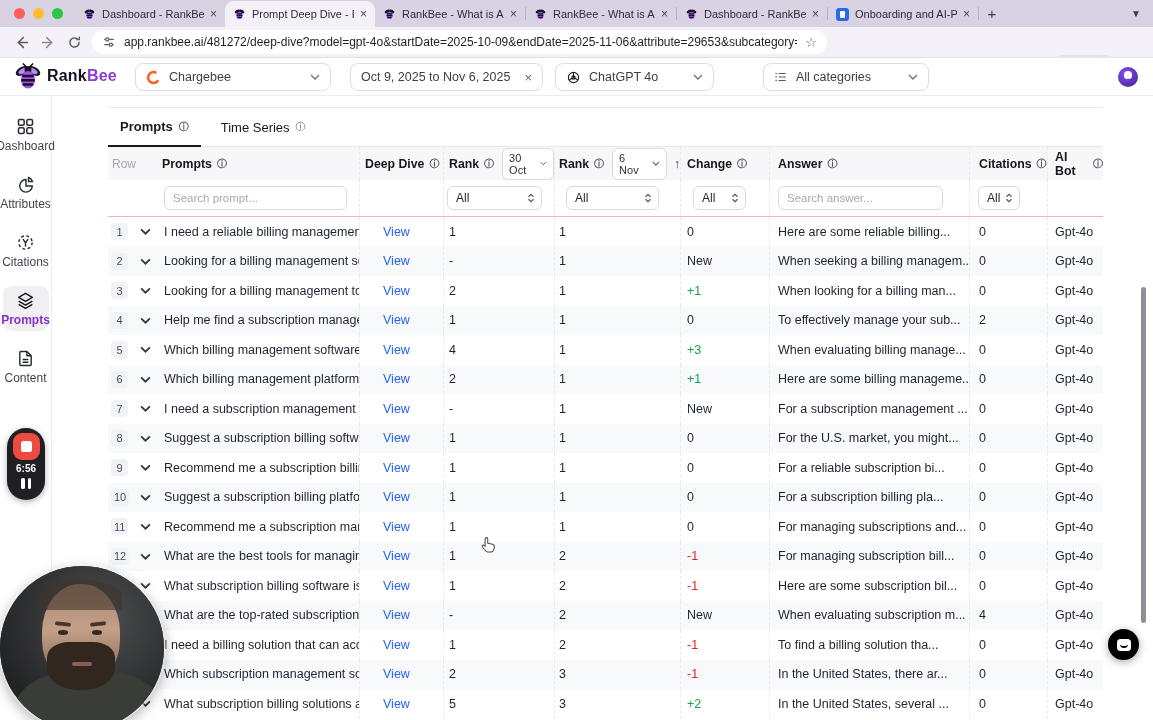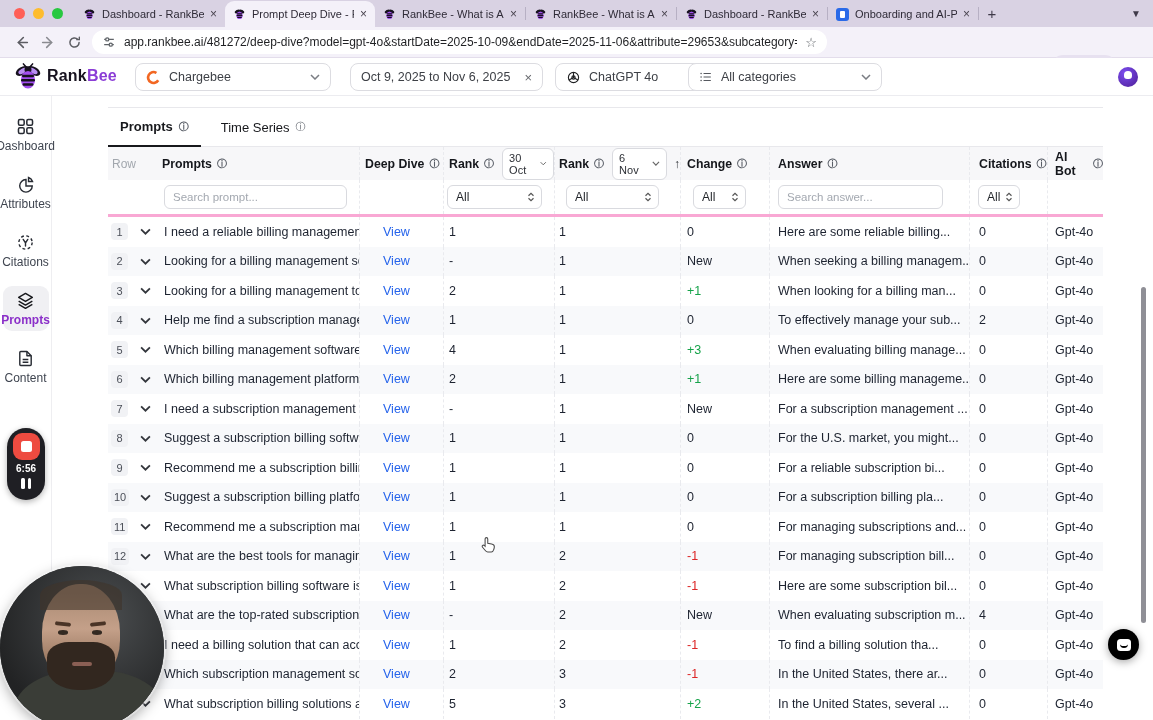--- a/index.html
+++ b/index.html
@@ -43,7 +43,7 @@
   .logo-text { font-size:16px; font-weight:700; color:#17121f; letter-spacing:.2px; }
   .logo-text .bee { color:#8b3dd6; }
   .hctl { position:absolute; top:5px; height:28px; border:1px solid #dcdce1; border-radius:8px; background:#fff; display:flex; align-items:center; padding:0 10px; gap:8px; font-size:12.5px; color:#3d4046; }
-  .ctl-company{left:135px;width:196px}.ctl-date{left:350px;width:193px}.ctl-model{left:555px;width:159px}.ctl-cat{left:688px;width:194px}
+  .ctl-company{left:135px;width:196px}.ctl-date{left:350px;width:193px}.ctl-model{left:555px;width:159px}.ctl-cat{left:763px;width:166px}
   .hctl .chev { margin-left:auto; }
   .ctl-x { margin-left:auto; color:#66686d; font-size:13px; }
   .avatar { position:absolute; right:15px; top:9px; width:20px; height:20px; border-radius:50%; background:radial-gradient(circle at 35% 30%, #7c4df0, #4c1d95); }

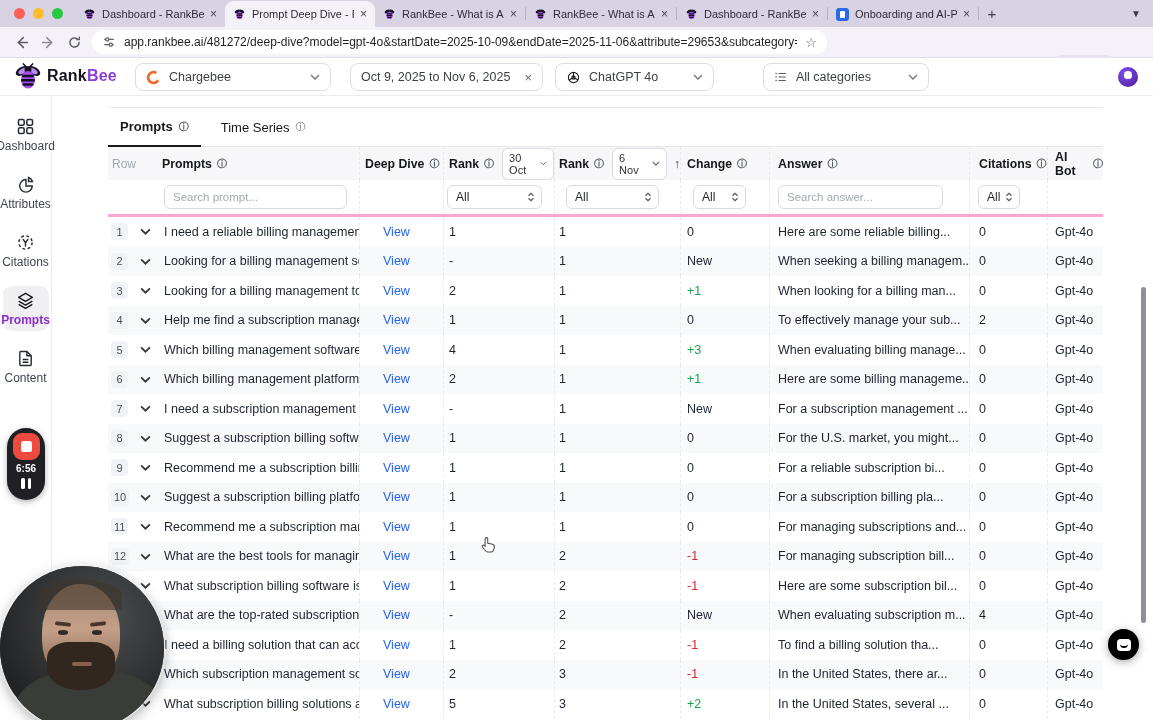--- a/index.html
+++ b/index.html
@@ -76,7 +76,7 @@
   .dsel { display:inline-flex; align-items:center; gap:5px; background:#fff; border:1px solid #d9dadf; border-radius:6px; padding:3px 6px; font-size:11px; font-weight:400; color:#2c2f35; margin-left:8px; }
   .sortup { font-size:12px; color:#2c2f35; font-weight:400; margin-left:7px; }
 
-  .tfilter { height:37px; border-bottom:3px solid #f9a8d4; }
+  .tfilter { height:37px; border-bottom:1px solid #f9a8d4; }
   .finput { height:24px; border:1px solid #d9dadf; border-radius:6px; font-size:11.5px; padding:0 8px; color:#333; background:#fff; font-family:inherit; outline:none; }
   .finput::placeholder { color:#a3a8b0; }
   .fi-prompt { width:183px; margin-left:8px; }

